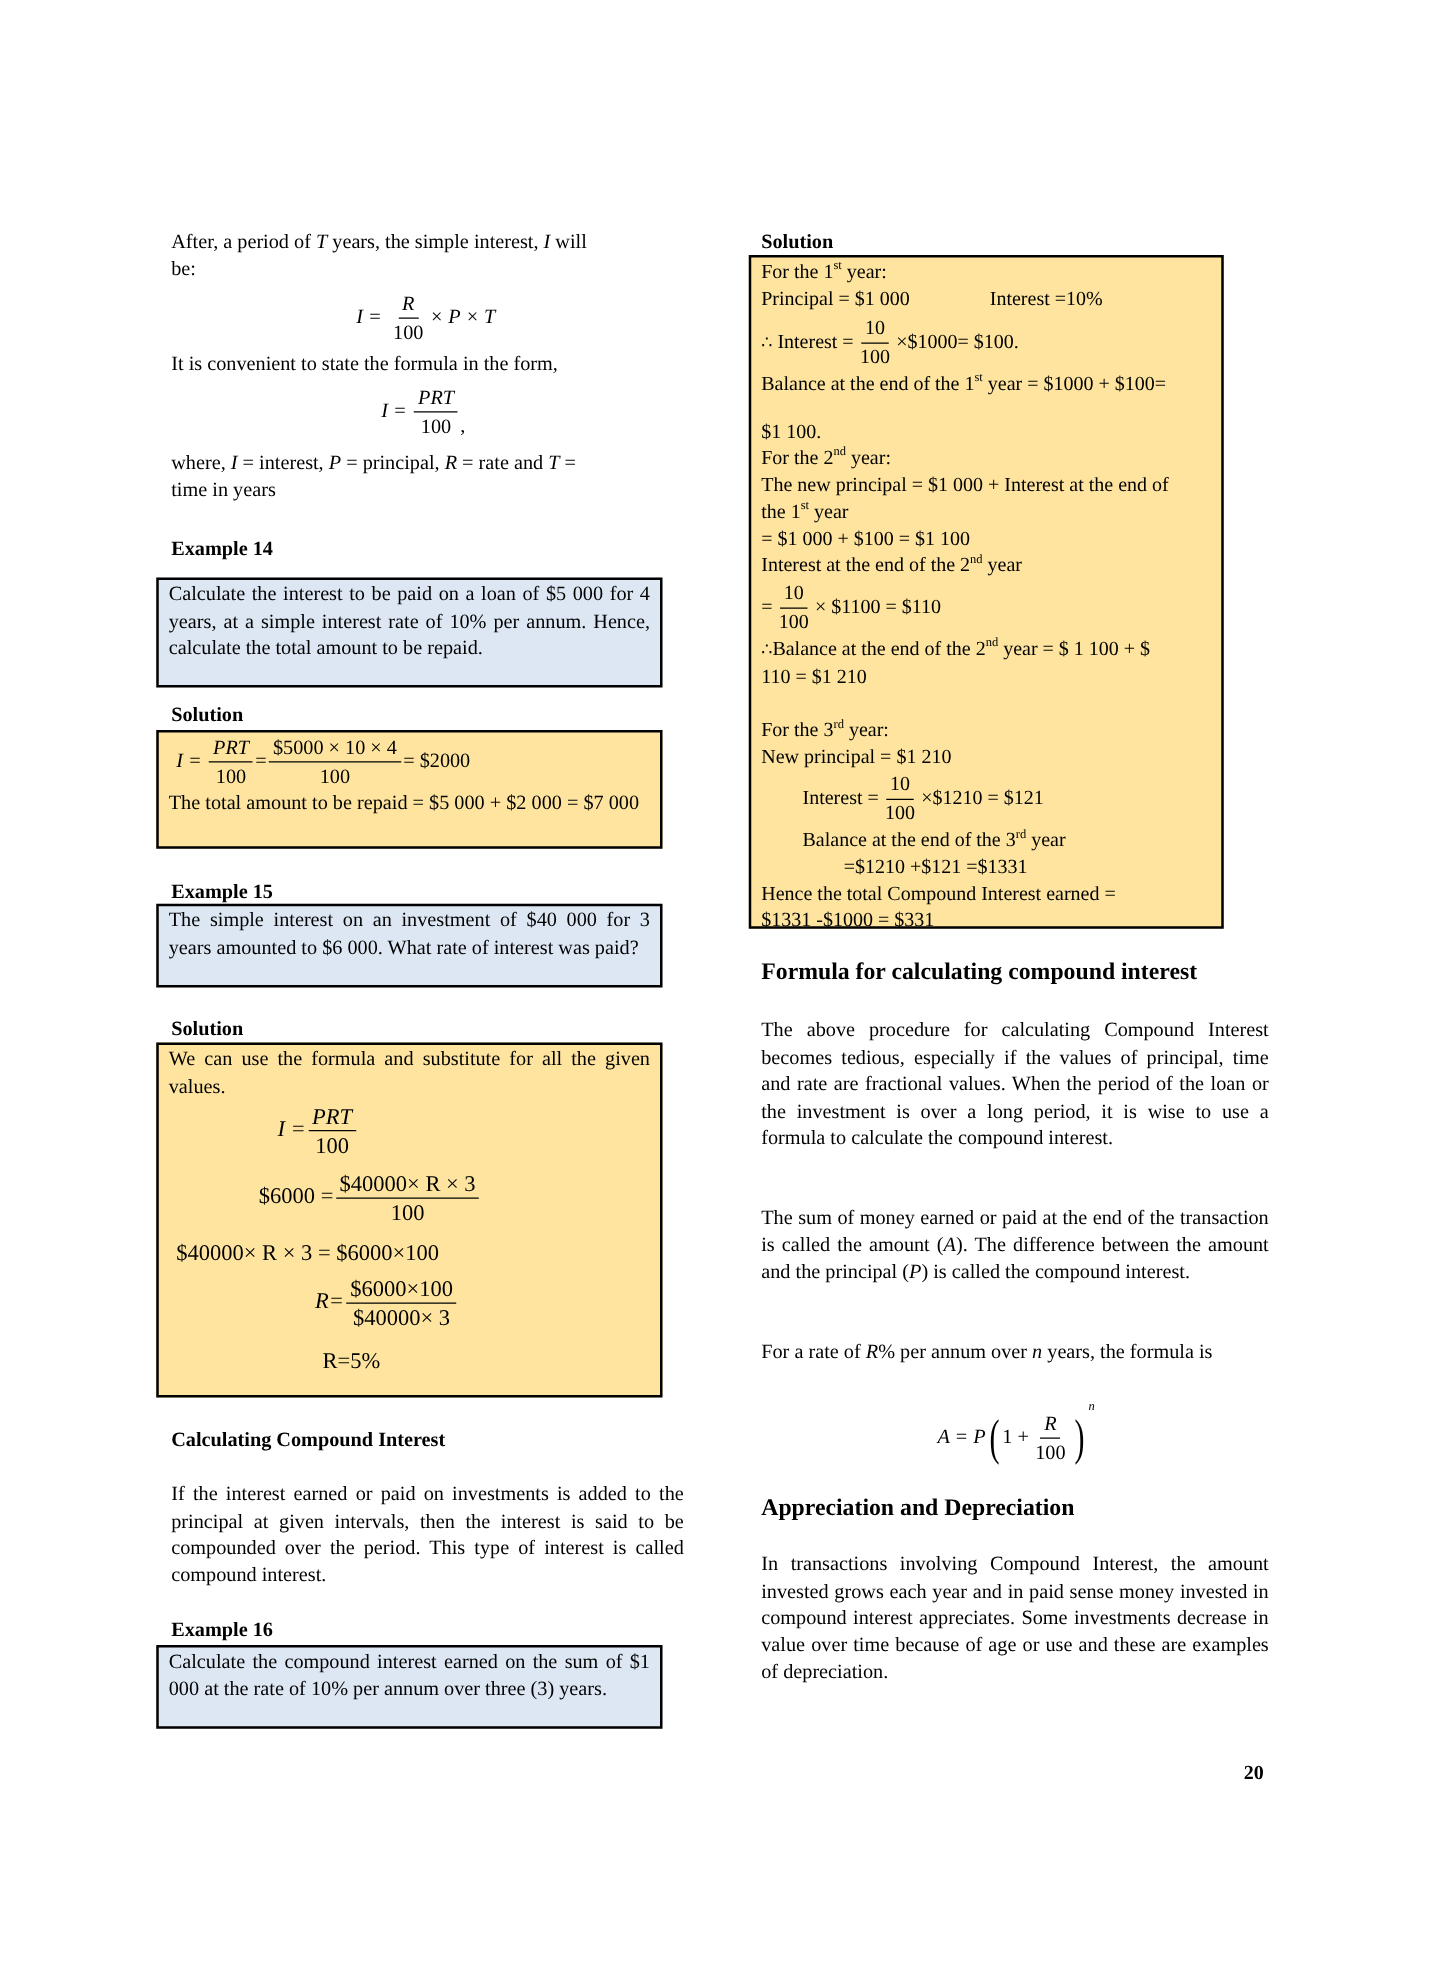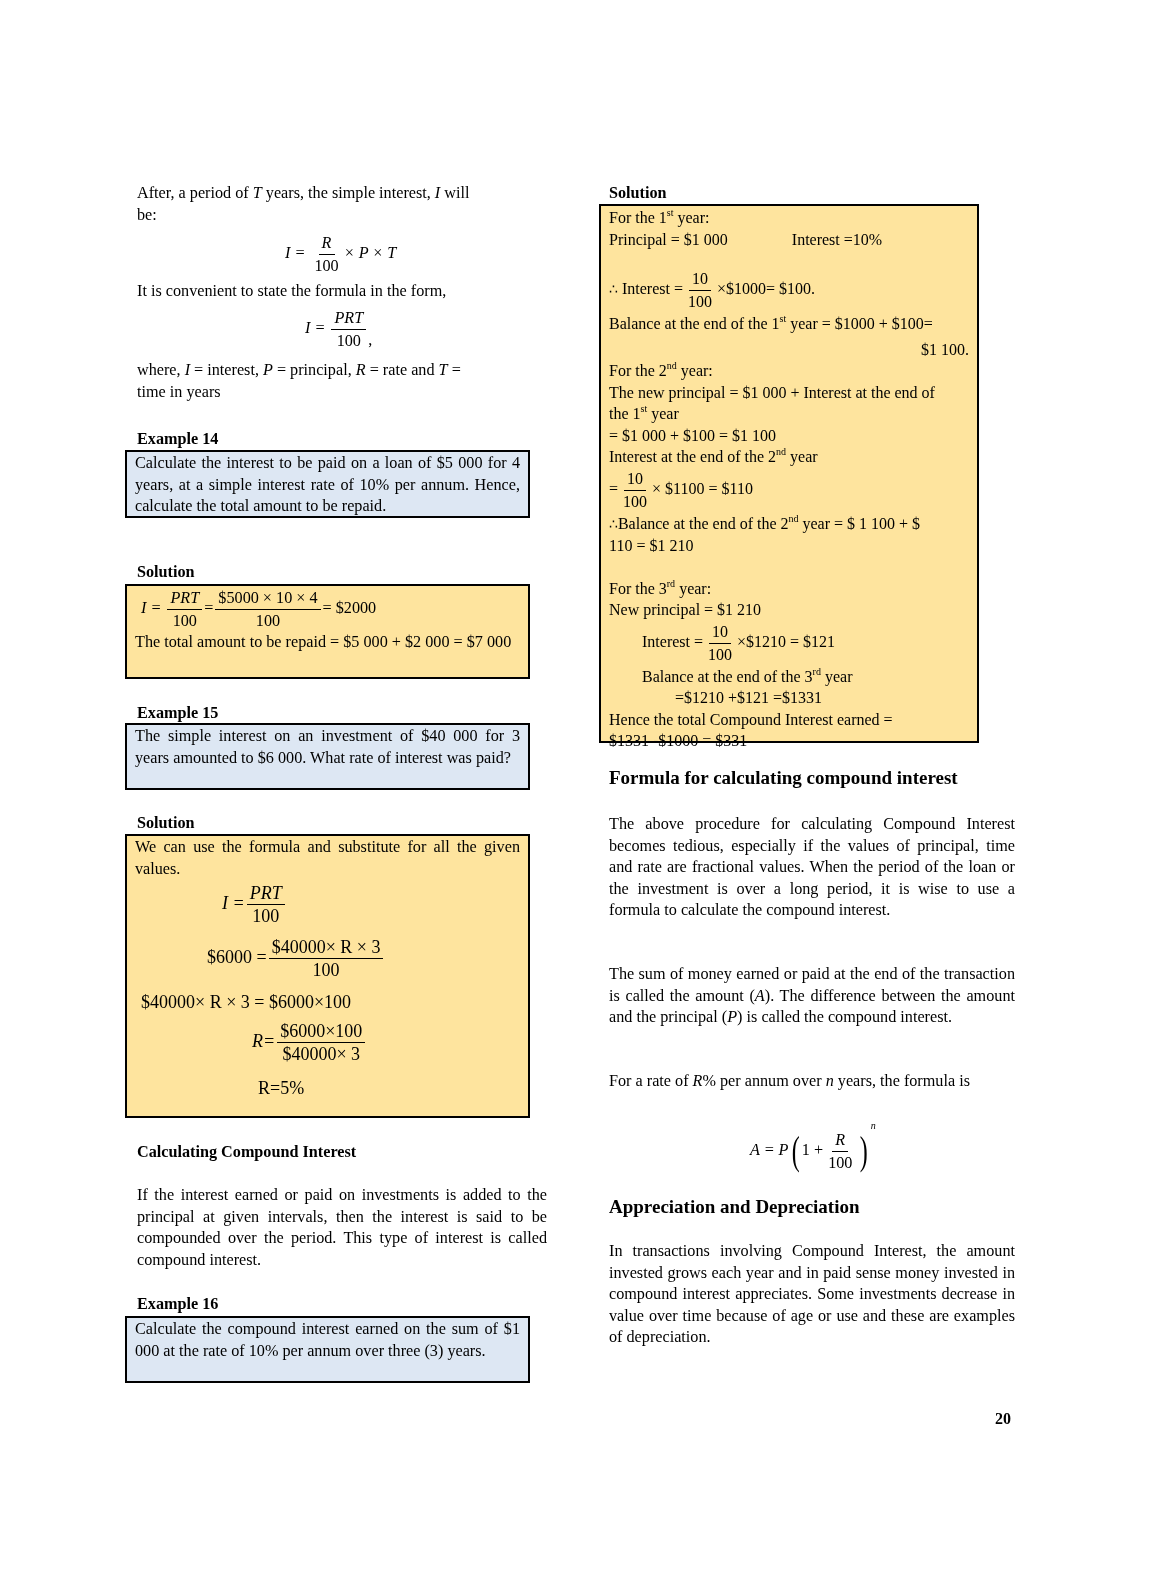--- a/index.html
+++ b/index.html
@@ -117,7 +117,7 @@
 <div class="box yellow" style="left:599px; top:204px; width:380px; height:539px; font-size:16px;">
   <div><span>For the 1</span><sup>st</sup><span> year:</span></div>
   <div style="white-space:nowrap;"><span>Principal = $1 000</span><span style="display:inline-block; width:64px;"></span><span>Interest =10%</span></div>
-  <div style="white-space:nowrap; margin-top:18px;">
+  <div style="white-space:nowrap; margin-top:2px;">
     <span class="therefore">∴</span><span> Interest =</span><span class="frac">
         <span class="num">10</span>
         <span class="den">100</span>

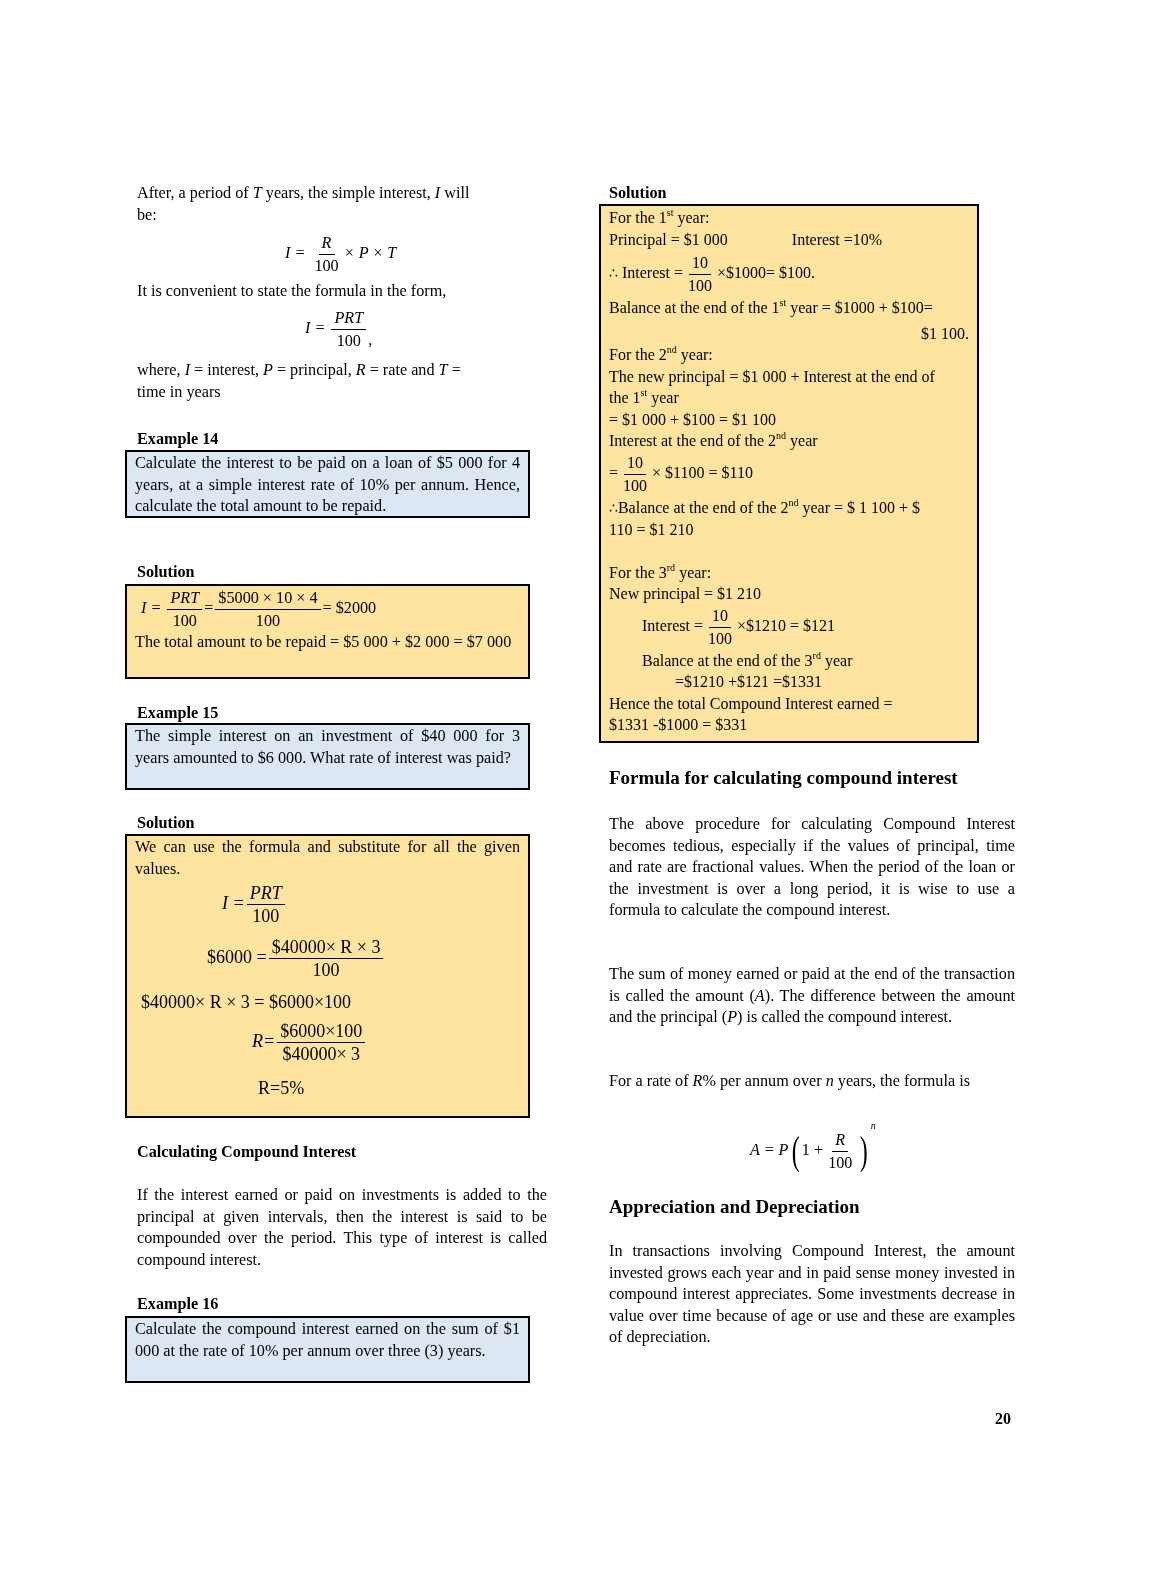--- a/index.html
+++ b/index.html
@@ -124,7 +124,7 @@
       </span><span>×$1000= $100.</span>
   </div>
   <div style="white-space:nowrap;"><span>Balance at the end of the 1</span><sup>st</sup><span> year = $1000 + $100=</span></div>
-  <div style="margin-top:4px;text-align:right;">$1 100.</div>
+  <div style="margin-top:16px;">$1 100.</div>
   <div><span>For the 2</span><sup>nd</sup><span> year:</span></div>
   <div style="white-space:nowrap;">The new principal = $1 000 + Interest at the end of</div>
   <div><span>the 1</span><sup>st</sup><span> year</span></div>

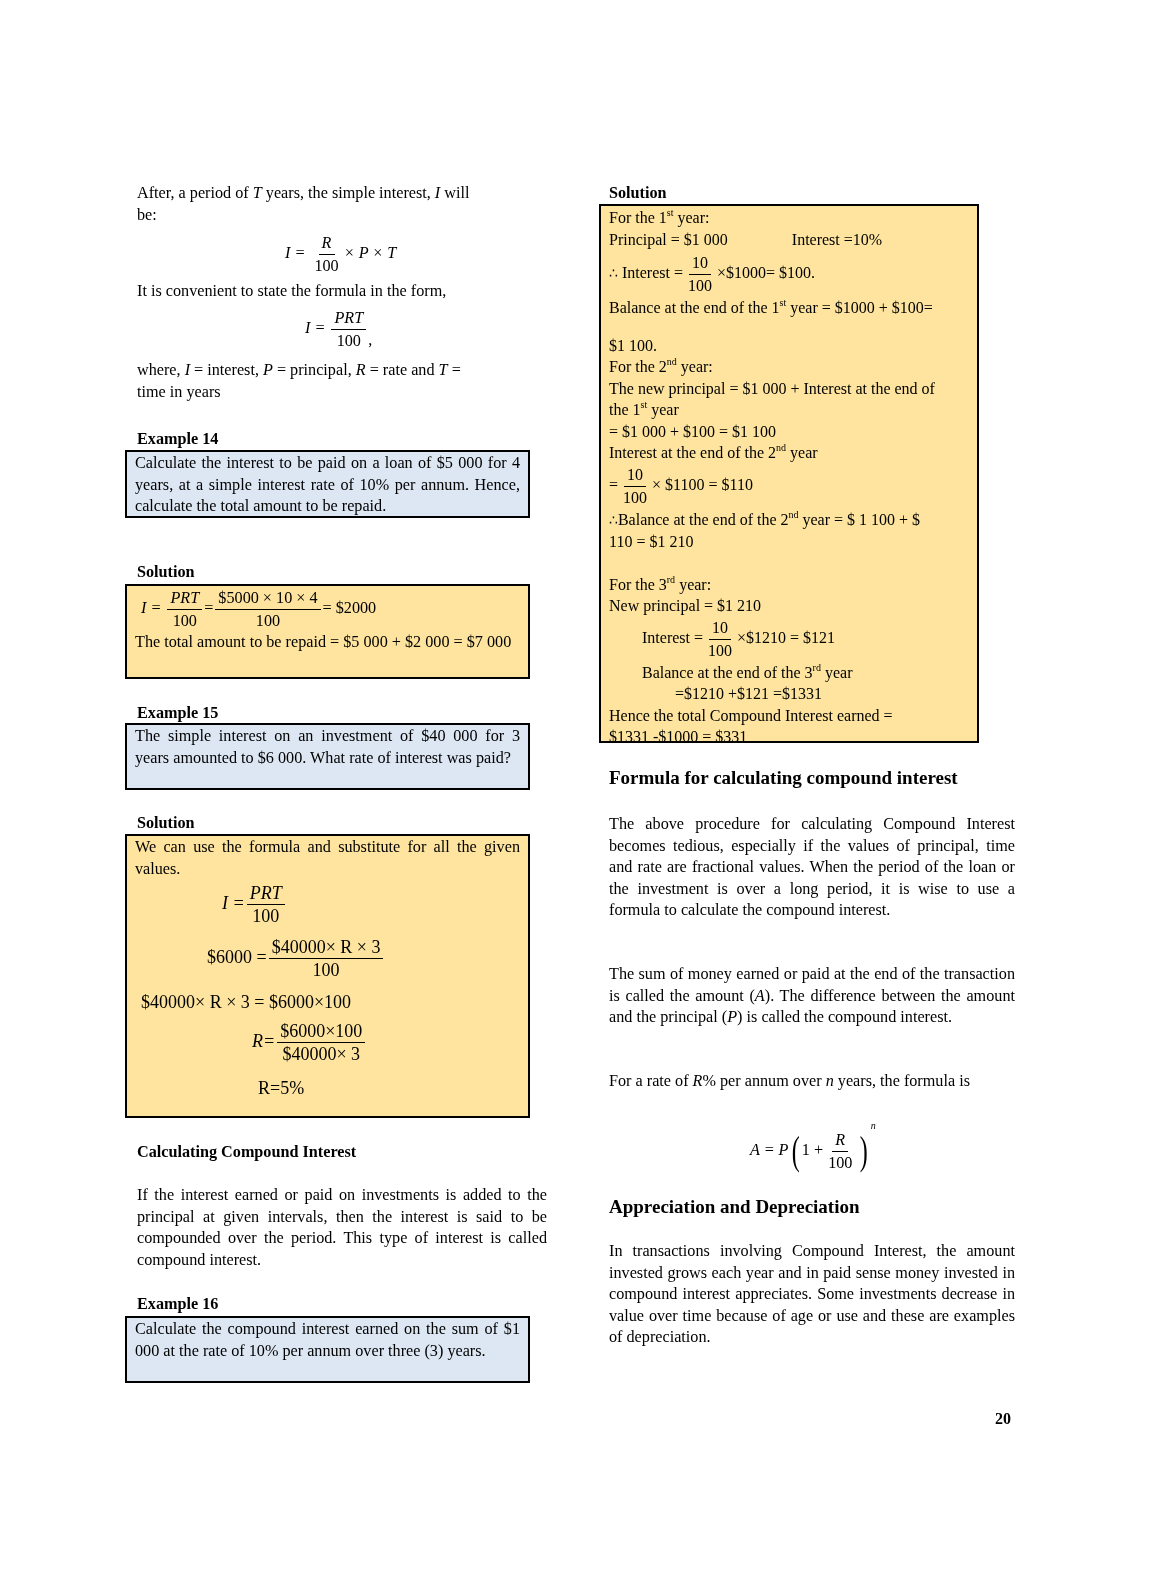--- a/index.html
+++ b/index.html
@@ -56,7 +56,7 @@
 </div>
 
 <div class="col left bold" style="top:429px;">Example 14</div>
-<div class="box blue just" style="left:125px; top:450px; width:405px; height:68px;">
+<div class="box blue just" style="left:125px; top:462px; width:405px; height:88px;">
   <span>Calculate the interest to be paid on a loan of $5 000 for 4 years, at a simple interest rate of 10% per annum. Hence, calculate the total amount to be repaid.</span>
 </div>
 

